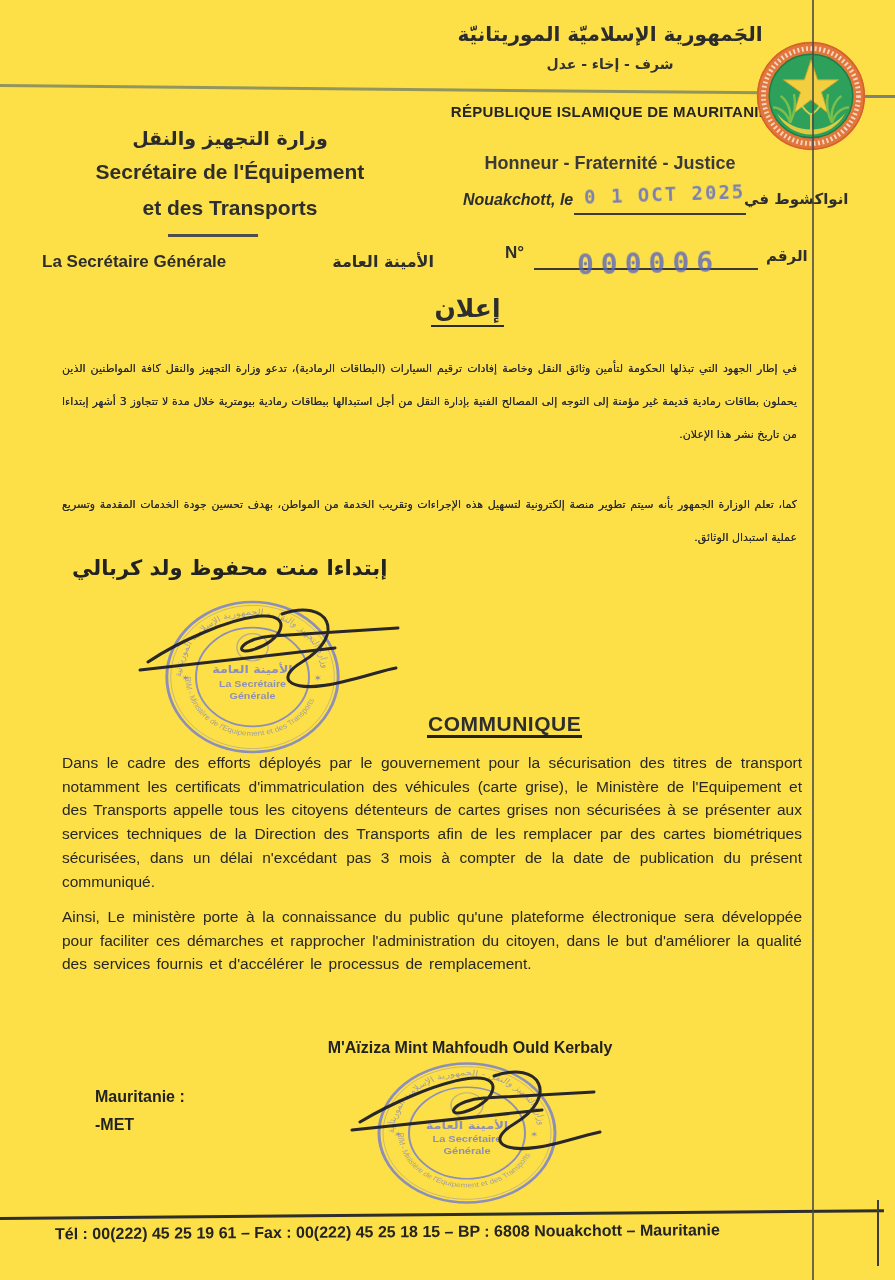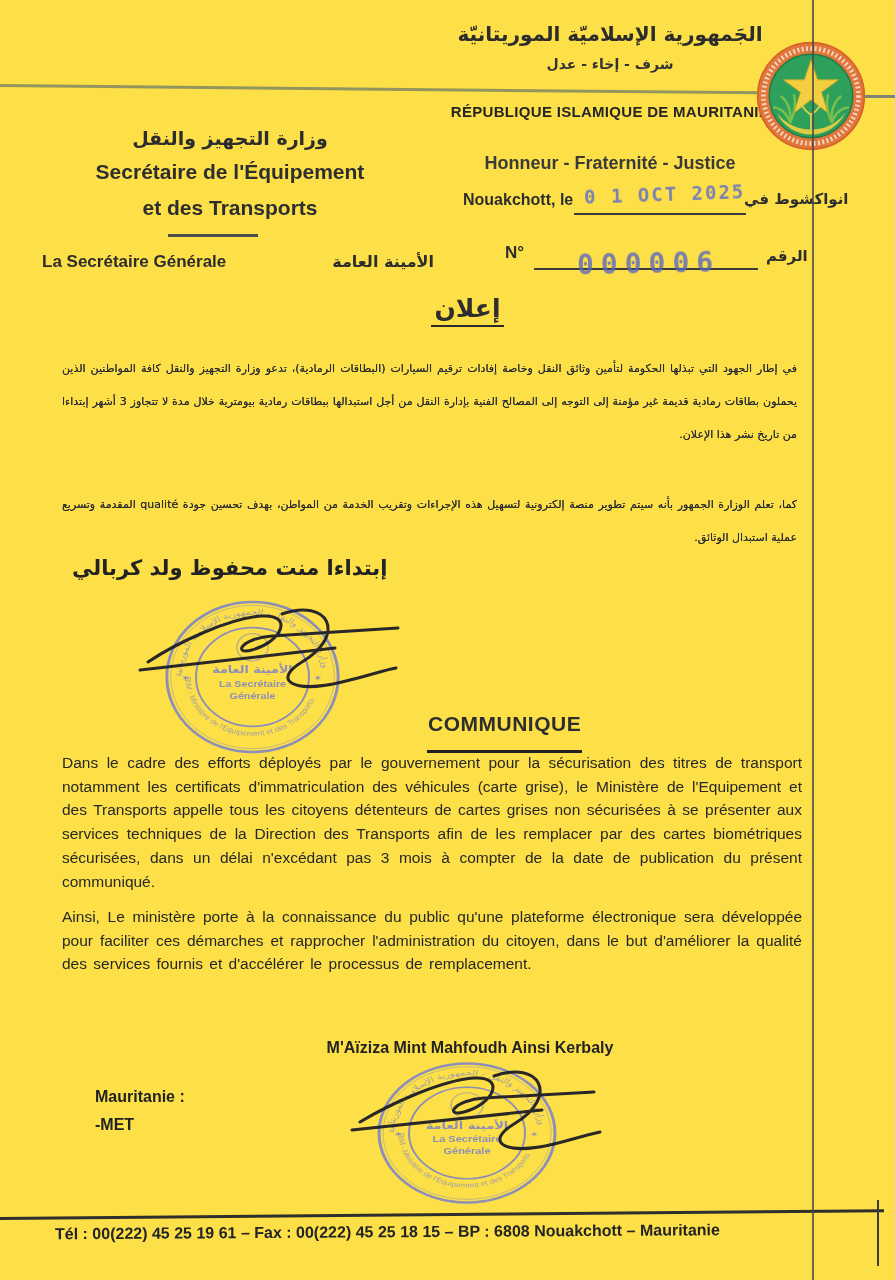--- a/index.html
+++ b/index.html
@@ -34,7 +34,7 @@
   .role-ar{font-size:16px;font-weight:bold;color:#2d2d2d;}
 
   
-  .nk-label{left:463px;top:191px;font-size:16px;font-weight:bold;}
+  .nk-label{left:463px;top:191px;font-size:16px;font-weight:bold;font-style:italic;}
   .date-line{left:574px;top:213px;width:172px;height:2px;background:#3a3a3a;}
   .date-stamp{left:584px;top:183px;font-family:"DejaVu Sans Mono",monospace;font-size:19px;font-weight:bold;
       color:#6471c5;letter-spacing:2px;transform:rotate(-2deg);opacity:.85;filter:blur(.3px);z-index:3;}

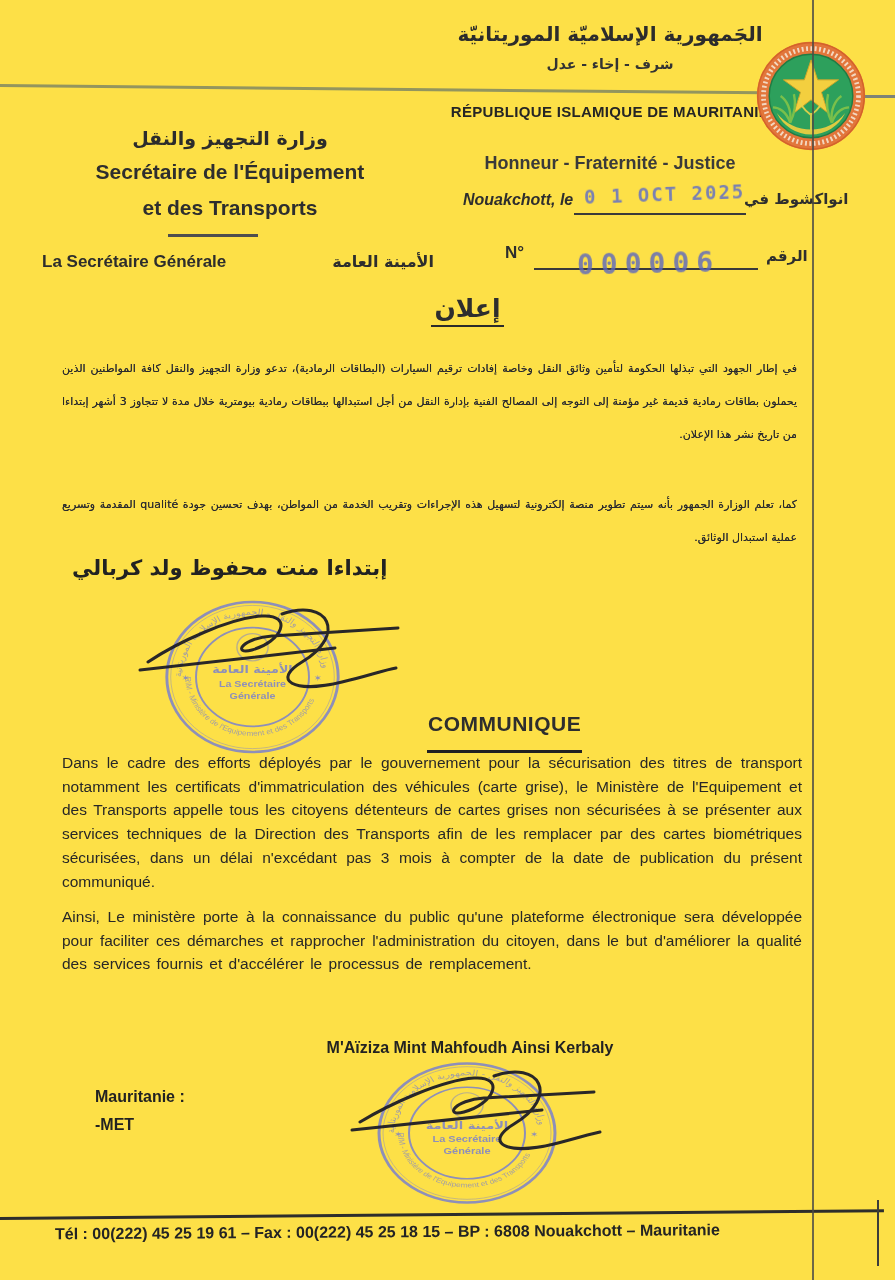--- a/index.html
+++ b/index.html
@@ -129,7 +129,7 @@
     <span class="ar">إعلان</span>
   </div>
   <div class="abs ar-para ar">في إطار الجهود التي تبذلها الحكومة لتأمين وثائق النقل وخاصة إفادات ترقيم السيارات (البطاقات الرمادية)، تدعو وزارة التجهيز والنقل كافة المواطنين الذين يحملون بطاقات رمادية قديمة غير مؤمنة إلى التوجه إلى المصالح الفنية بإدارة النقل من أجل استبدالها ببطاقات رمادية بيومترية خلال مدة لا تتجاوز 3 أشهر إبتداءا من تاريخ نشر هذا الإعلان.</div>
-  <div class="abs ar-para ar-para2 ar">كما، تعلم الوزارة الجمهور بأنه سيتم تطوير منصة إلكترونية لتسهيل هذه الإجراءات وتقريب الخدمة من المواطن، بهدف تحسين جودة qualité المقدمة وتسريع عملية استبدال الوثائق.</div>
+  <div class="abs ar-para ar-para2 ar">كما، تعلم الوزارة الجمهور بأنه سيتم تطوير منصة إلكترونية لتسهيل هذه الإجراءات وتقريب الخدمة من المواطن، بهدف تحسين جودة الخدمات المقدمة وتسريع عملية استبدال الوثائق.</div>
   <div class="abs ar-sign ar">إبتداءا منت محفوظ ولد كربالي</div>
 
   <svg class="abs stamp1 stamp-svg" width="185" height="162" viewBox="0 0 190 190" preserveAspectRatio="none">

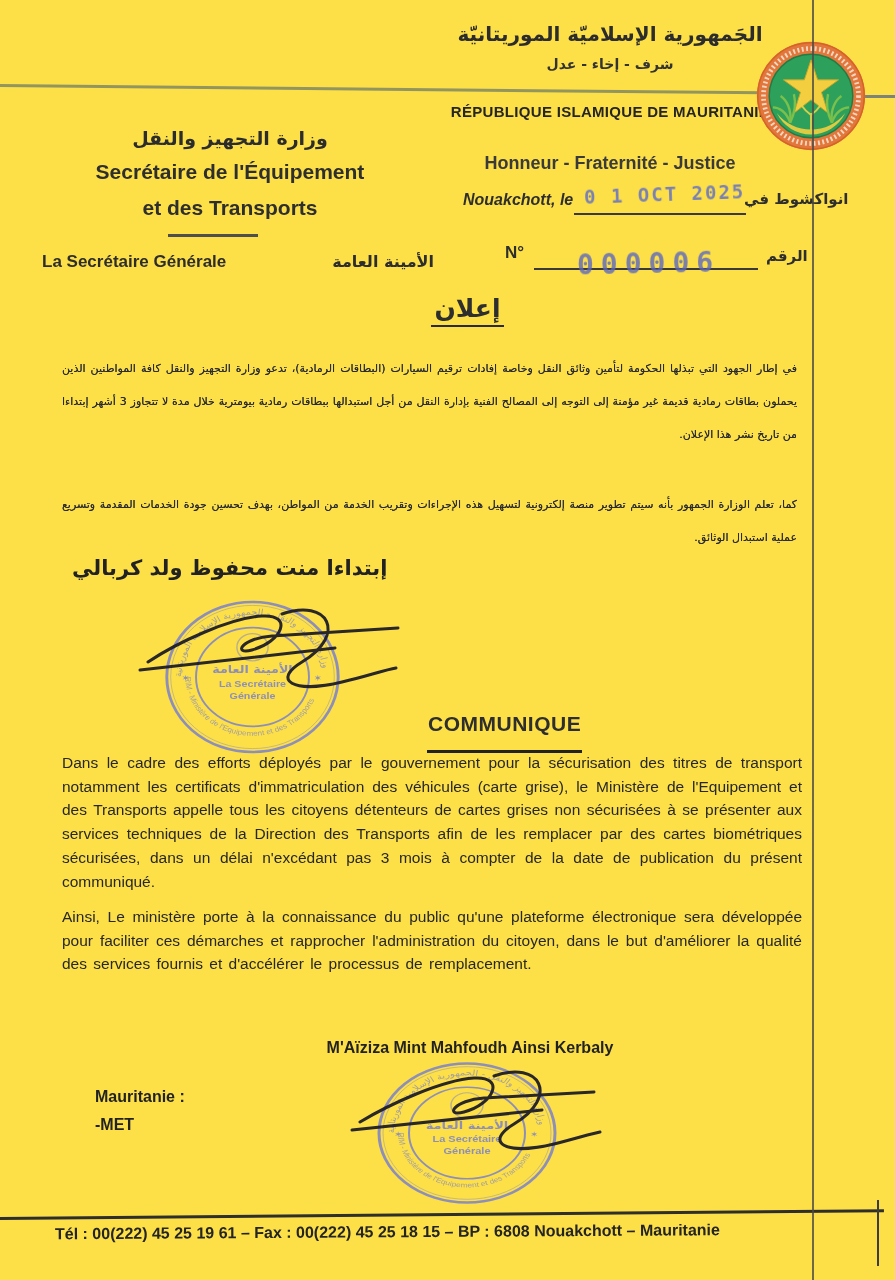--- a/index.html
+++ b/index.html
@@ -54,7 +54,7 @@
 
   
   .com-title{left:383px;top:712px;width:178px;}
-  .com-title span{font-size:21px;font-weight:bold;letter-spacing:.5px;border-bottom:3px solid #222;padding:0 1px 15px;margin-left:44px;}
+  .com-title span{font-size:21px;font-weight:bold;letter-spacing:.5px;border-bottom:3px solid #222;padding:0 1px 0;margin-left:44px;}
   .fr-para{left:62px;top:751px;width:740px;font-size:15.5px;line-height:23.7px;text-align:justify;color:#272727;word-spacing:2px;}
   .fr-para2{top:905px;}
   .fr-sign{left:270px;top:1039px;width:400px;font-size:16px;font-weight:bold;color:#222;text-align:center;}

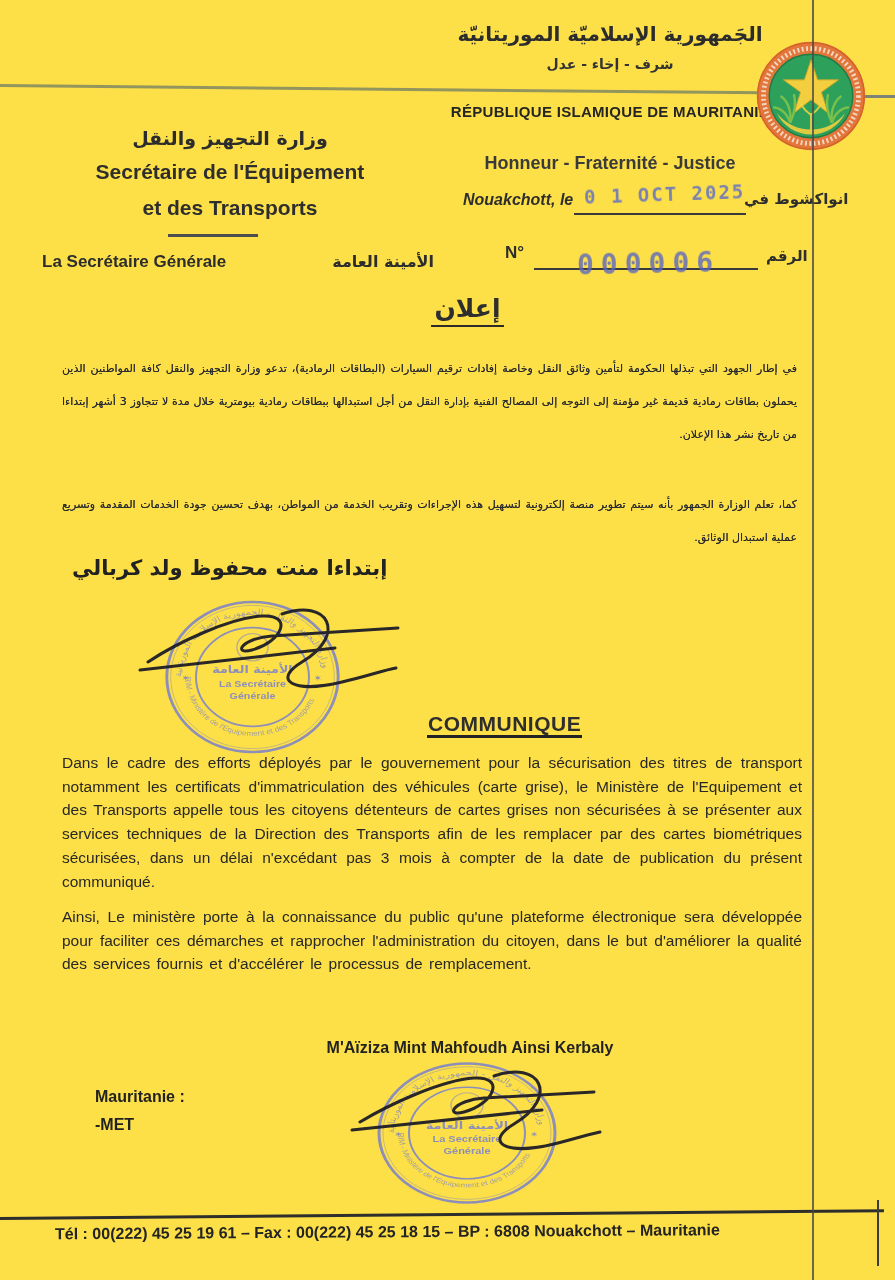--- a/index.html
+++ b/index.html
@@ -169,7 +169,7 @@
   </div>
   <div class="abs fr-para">Dans le cadre des efforts déployés par le gouvernement pour la sécurisation des titres de transport notamment les certificats d'immatriculation des véhicules (carte grise), le Ministère de l'Equipement et des Transports appelle tous les citoyens détenteurs de cartes grises non sécurisées à se présenter aux services techniques de la Direction des Transports afin de les remplacer par des cartes biométriques sécurisées, dans un délai n'excédant pas 3 mois à compter de la date de publication du présent communiqué.</div>
   <div class="abs fr-para fr-para2">Ainsi, Le ministère porte à la connaissance du public qu'une plateforme électronique sera développée pour faciliter ces démarches et rapprocher l'administration du citoyen, dans le but d'améliorer la qualité des services fournis et d'accélérer le processus de remplacement.</div>
-  <div class="abs fr-sign">M'Aïziza Mint Mahfoudh Ainsi Kerbaly</div>
+  <div class="abs fr-sign">M'Aïziza Mint Mahfoudh Ould Kerbaly</div>
   <div class="abs ampl">
     <div>Mauritanie :</div>
     <div>-MET</div>

